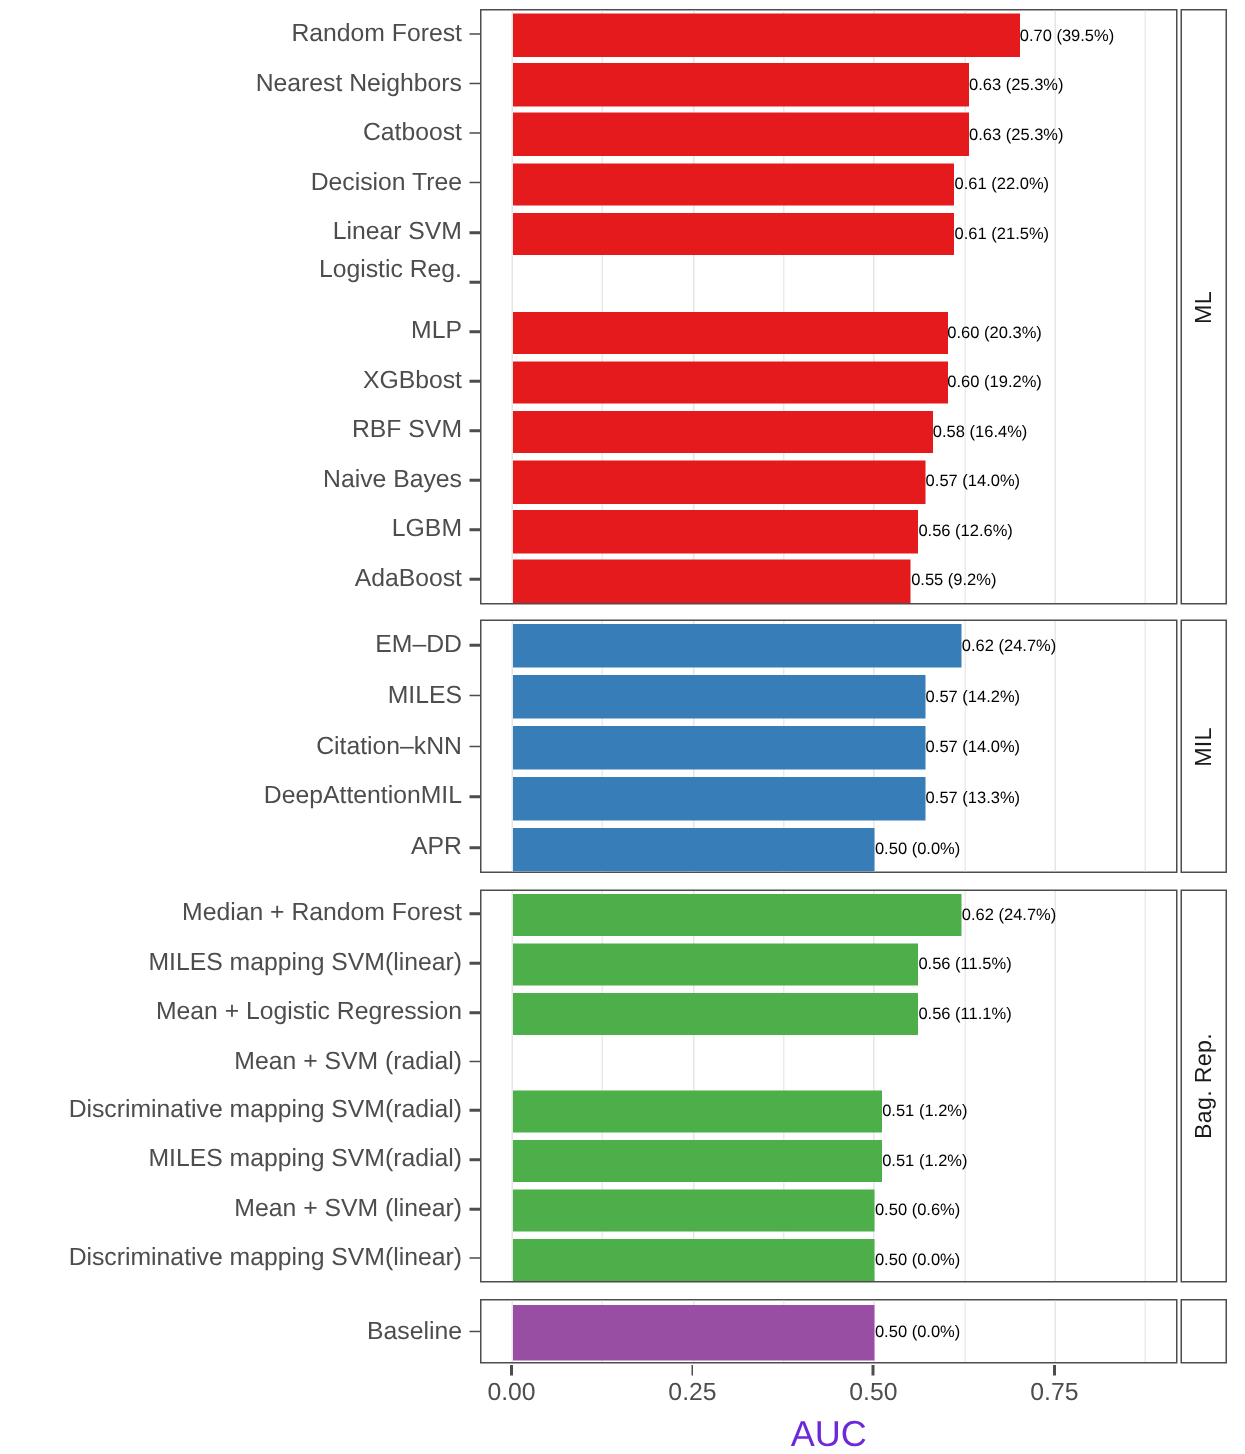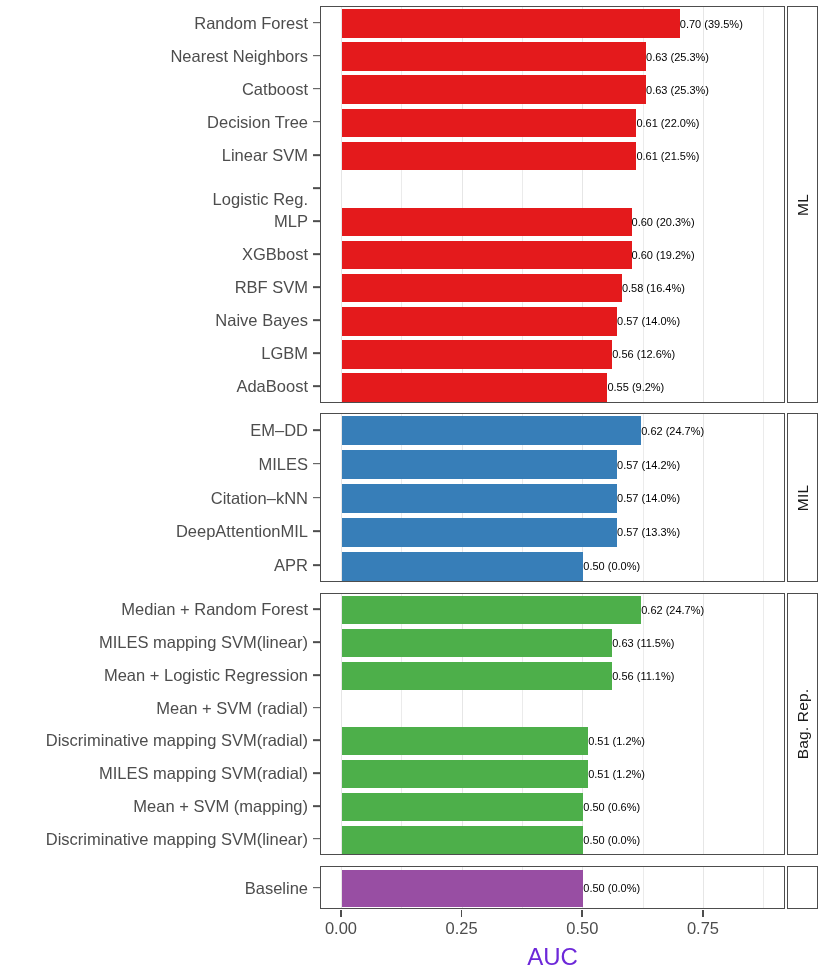--- a/index.html
+++ b/index.html
@@ -140,7 +140,7 @@
     <div class="ytick" style="top: 121.792px;"></div>
     <div class="ycat" style="top: 154.875px;">Linear SVM</div>
     <div class="ytick" style="top: 154.875px;"></div>
-    <div class="ycat" style="top: 199px;">Logistic Reg.</div>
+    <div class="ycat" style="top: 180px;">Logistic Reg.</div>
     <div class="ytick" style="top: 187.958px;"></div>
     <div class="ycat" style="top: 221.042px;">MLP</div>
     <div class="ytick" style="top: 221.042px;"></div>

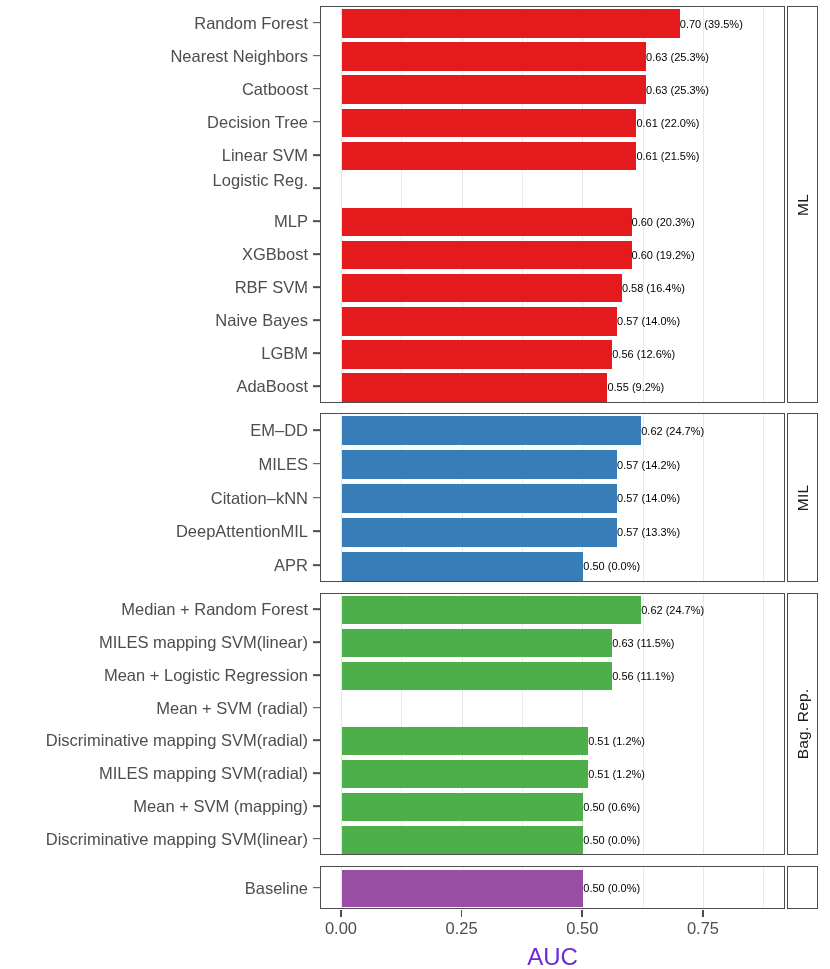--- a/index.html
+++ b/index.html
@@ -285,7 +285,7 @@
       </div>
       <div class="bar-row" style="top: 35.0425px; height: 28.165px;">
         <div class="bar" style="width: 270.261px; background: rgb(77, 175, 74);"></div>
-        <span class="bar-label" style="left: 291.261px;">0.63 (11.5%)</span>
+        <span class="bar-label" style="left: 291.261px;">0.56 (11.5%)</span>
       </div>
       <div class="bar-row" style="top: 67.7925px; height: 28.165px;">
         <div class="bar" style="width: 270.261px; background: rgb(77, 175, 74);"></div>

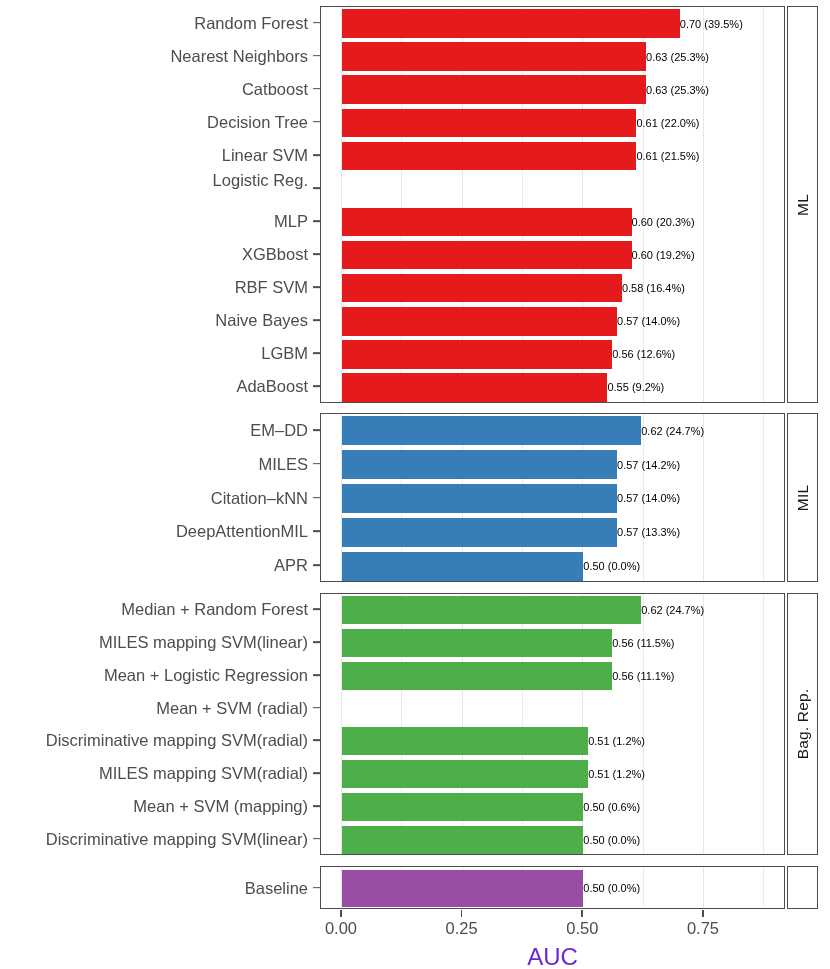--- a/index.html
+++ b/index.html
@@ -266,7 +266,7 @@
     <div class="ytick" style="top: 740.375px;"></div>
     <div class="ycat" style="top: 773.125px;">MILES mapping SVM(radial)</div>
     <div class="ytick" style="top: 773.125px;"></div>
-    <div class="ycat" style="top: 805.875px;">Mean + SVM (mapping)</div>
+    <div class="ycat" style="top: 805.875px;">Mean + SVM (linear)</div>
     <div class="ytick" style="top: 805.875px;"></div>
     <div class="ycat" style="top: 838.625px;">Discriminative mapping SVM(linear)</div>
     <div class="ytick" style="top: 838.625px;"></div>

